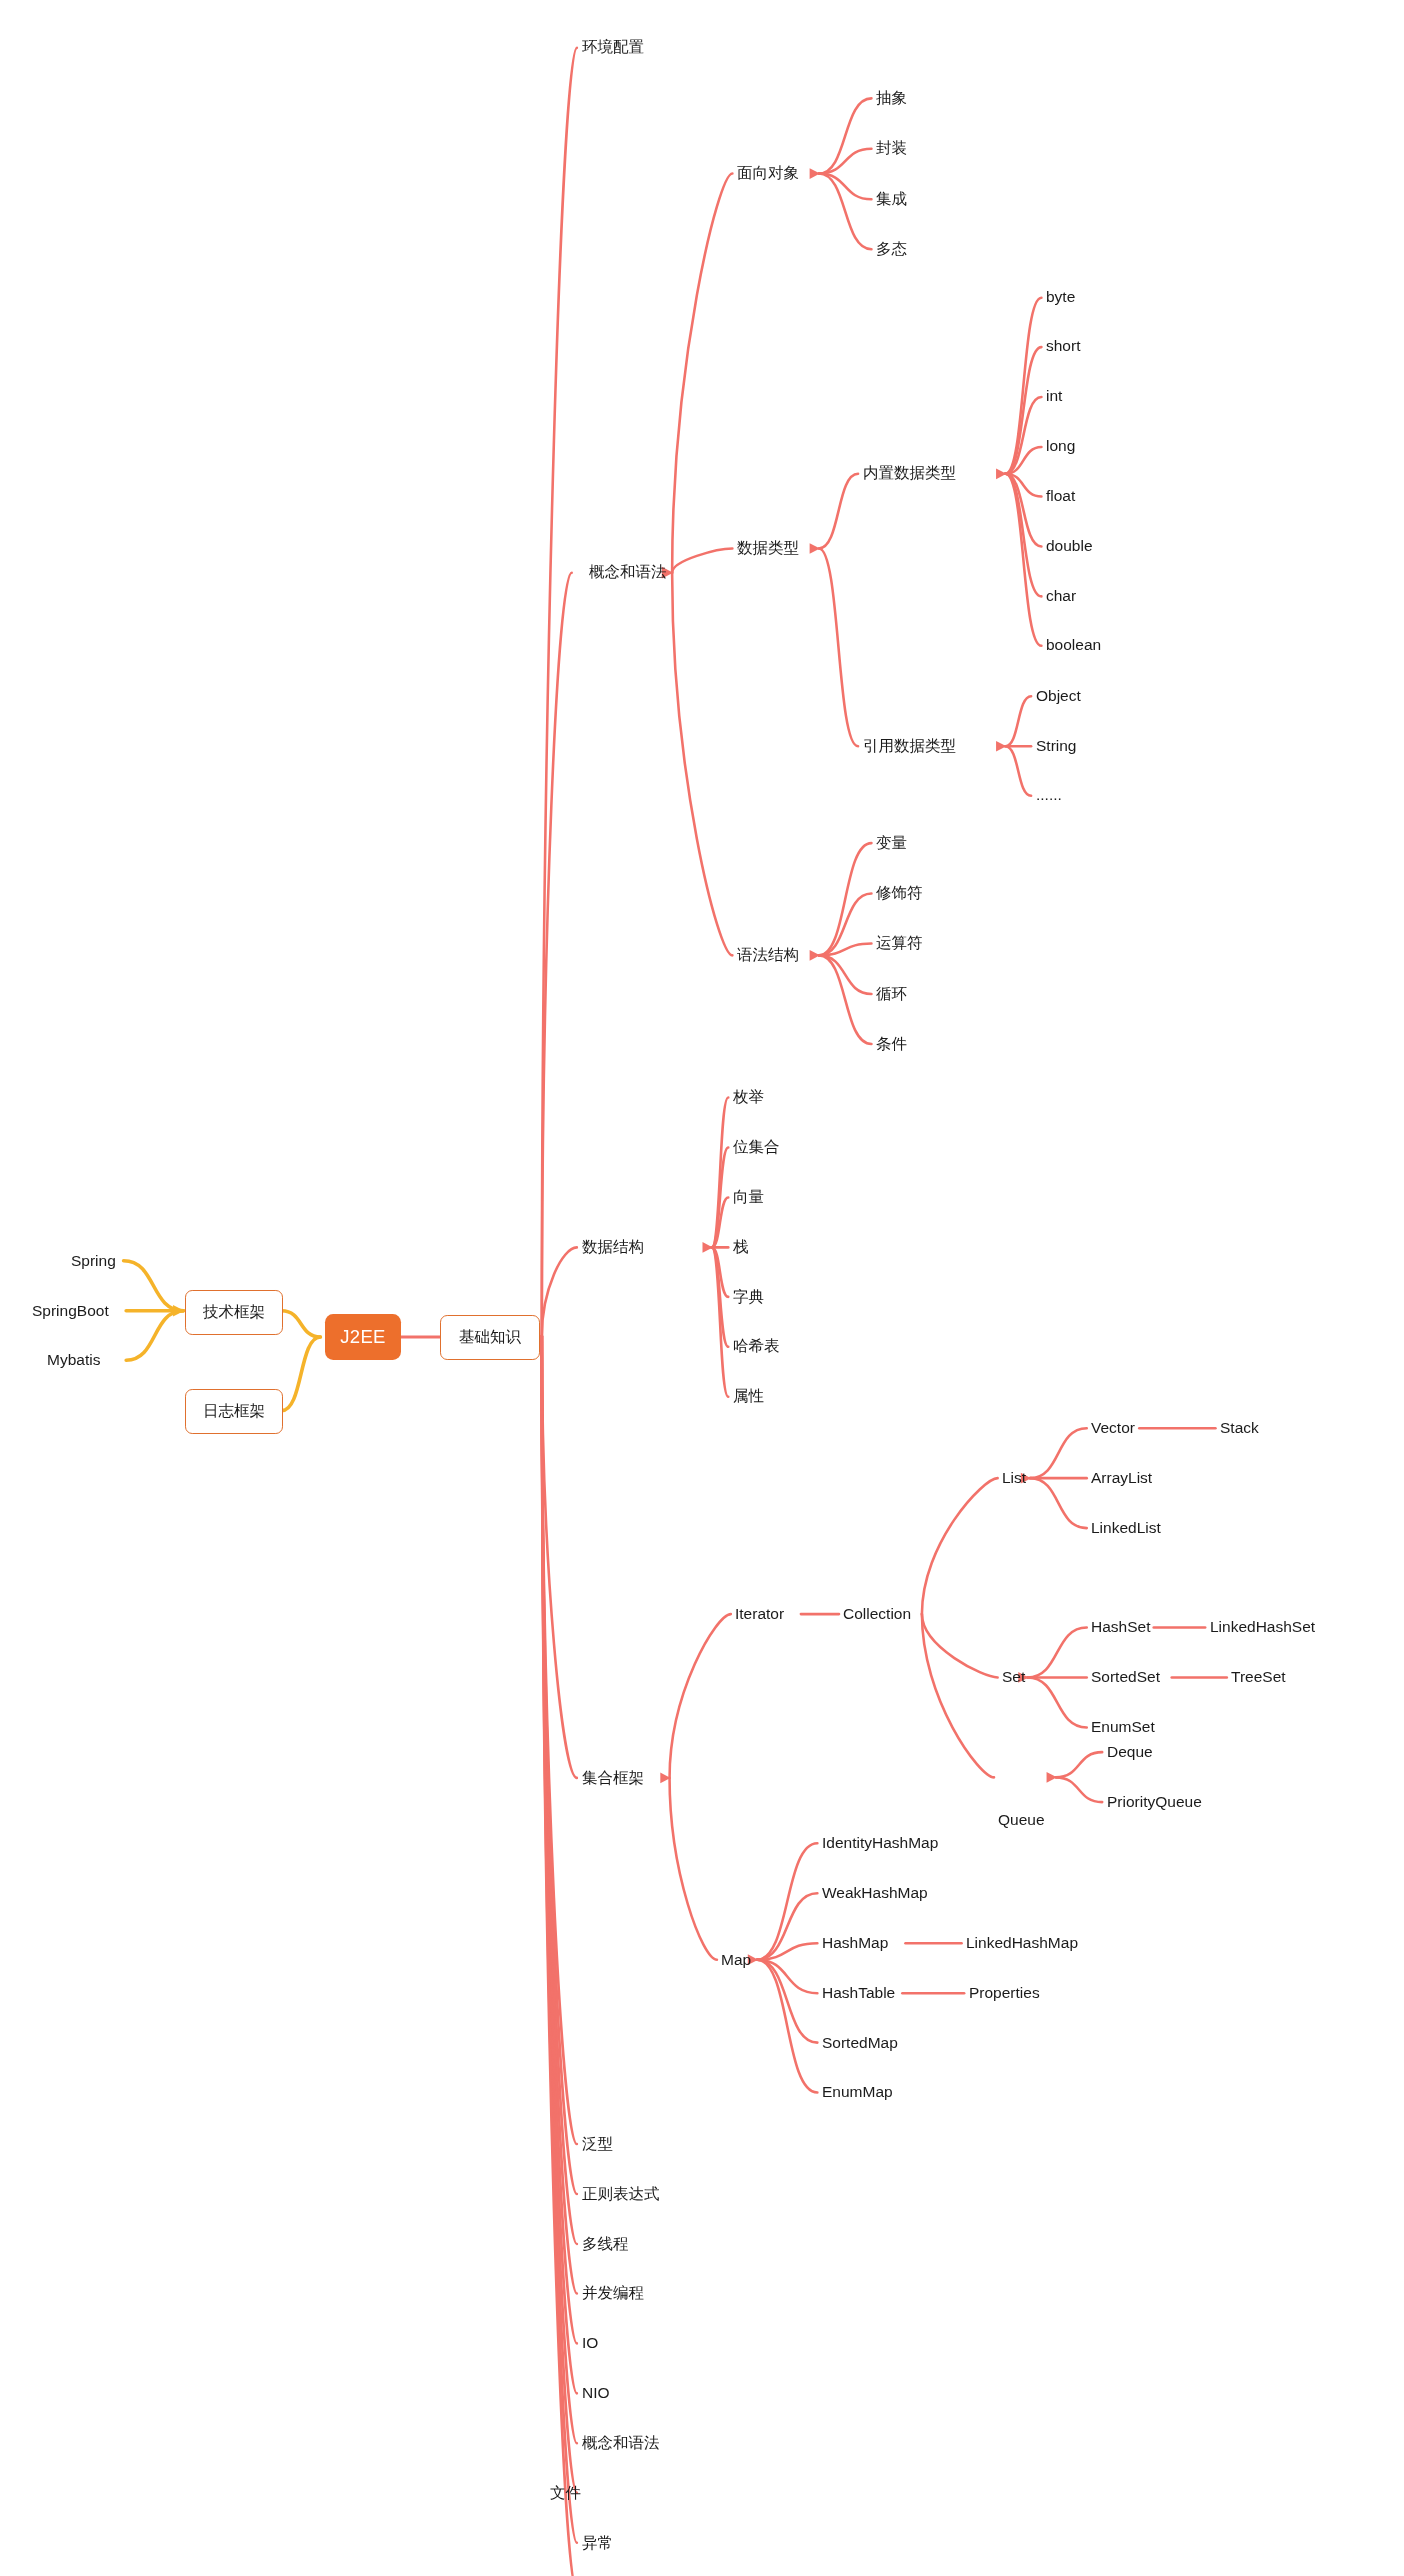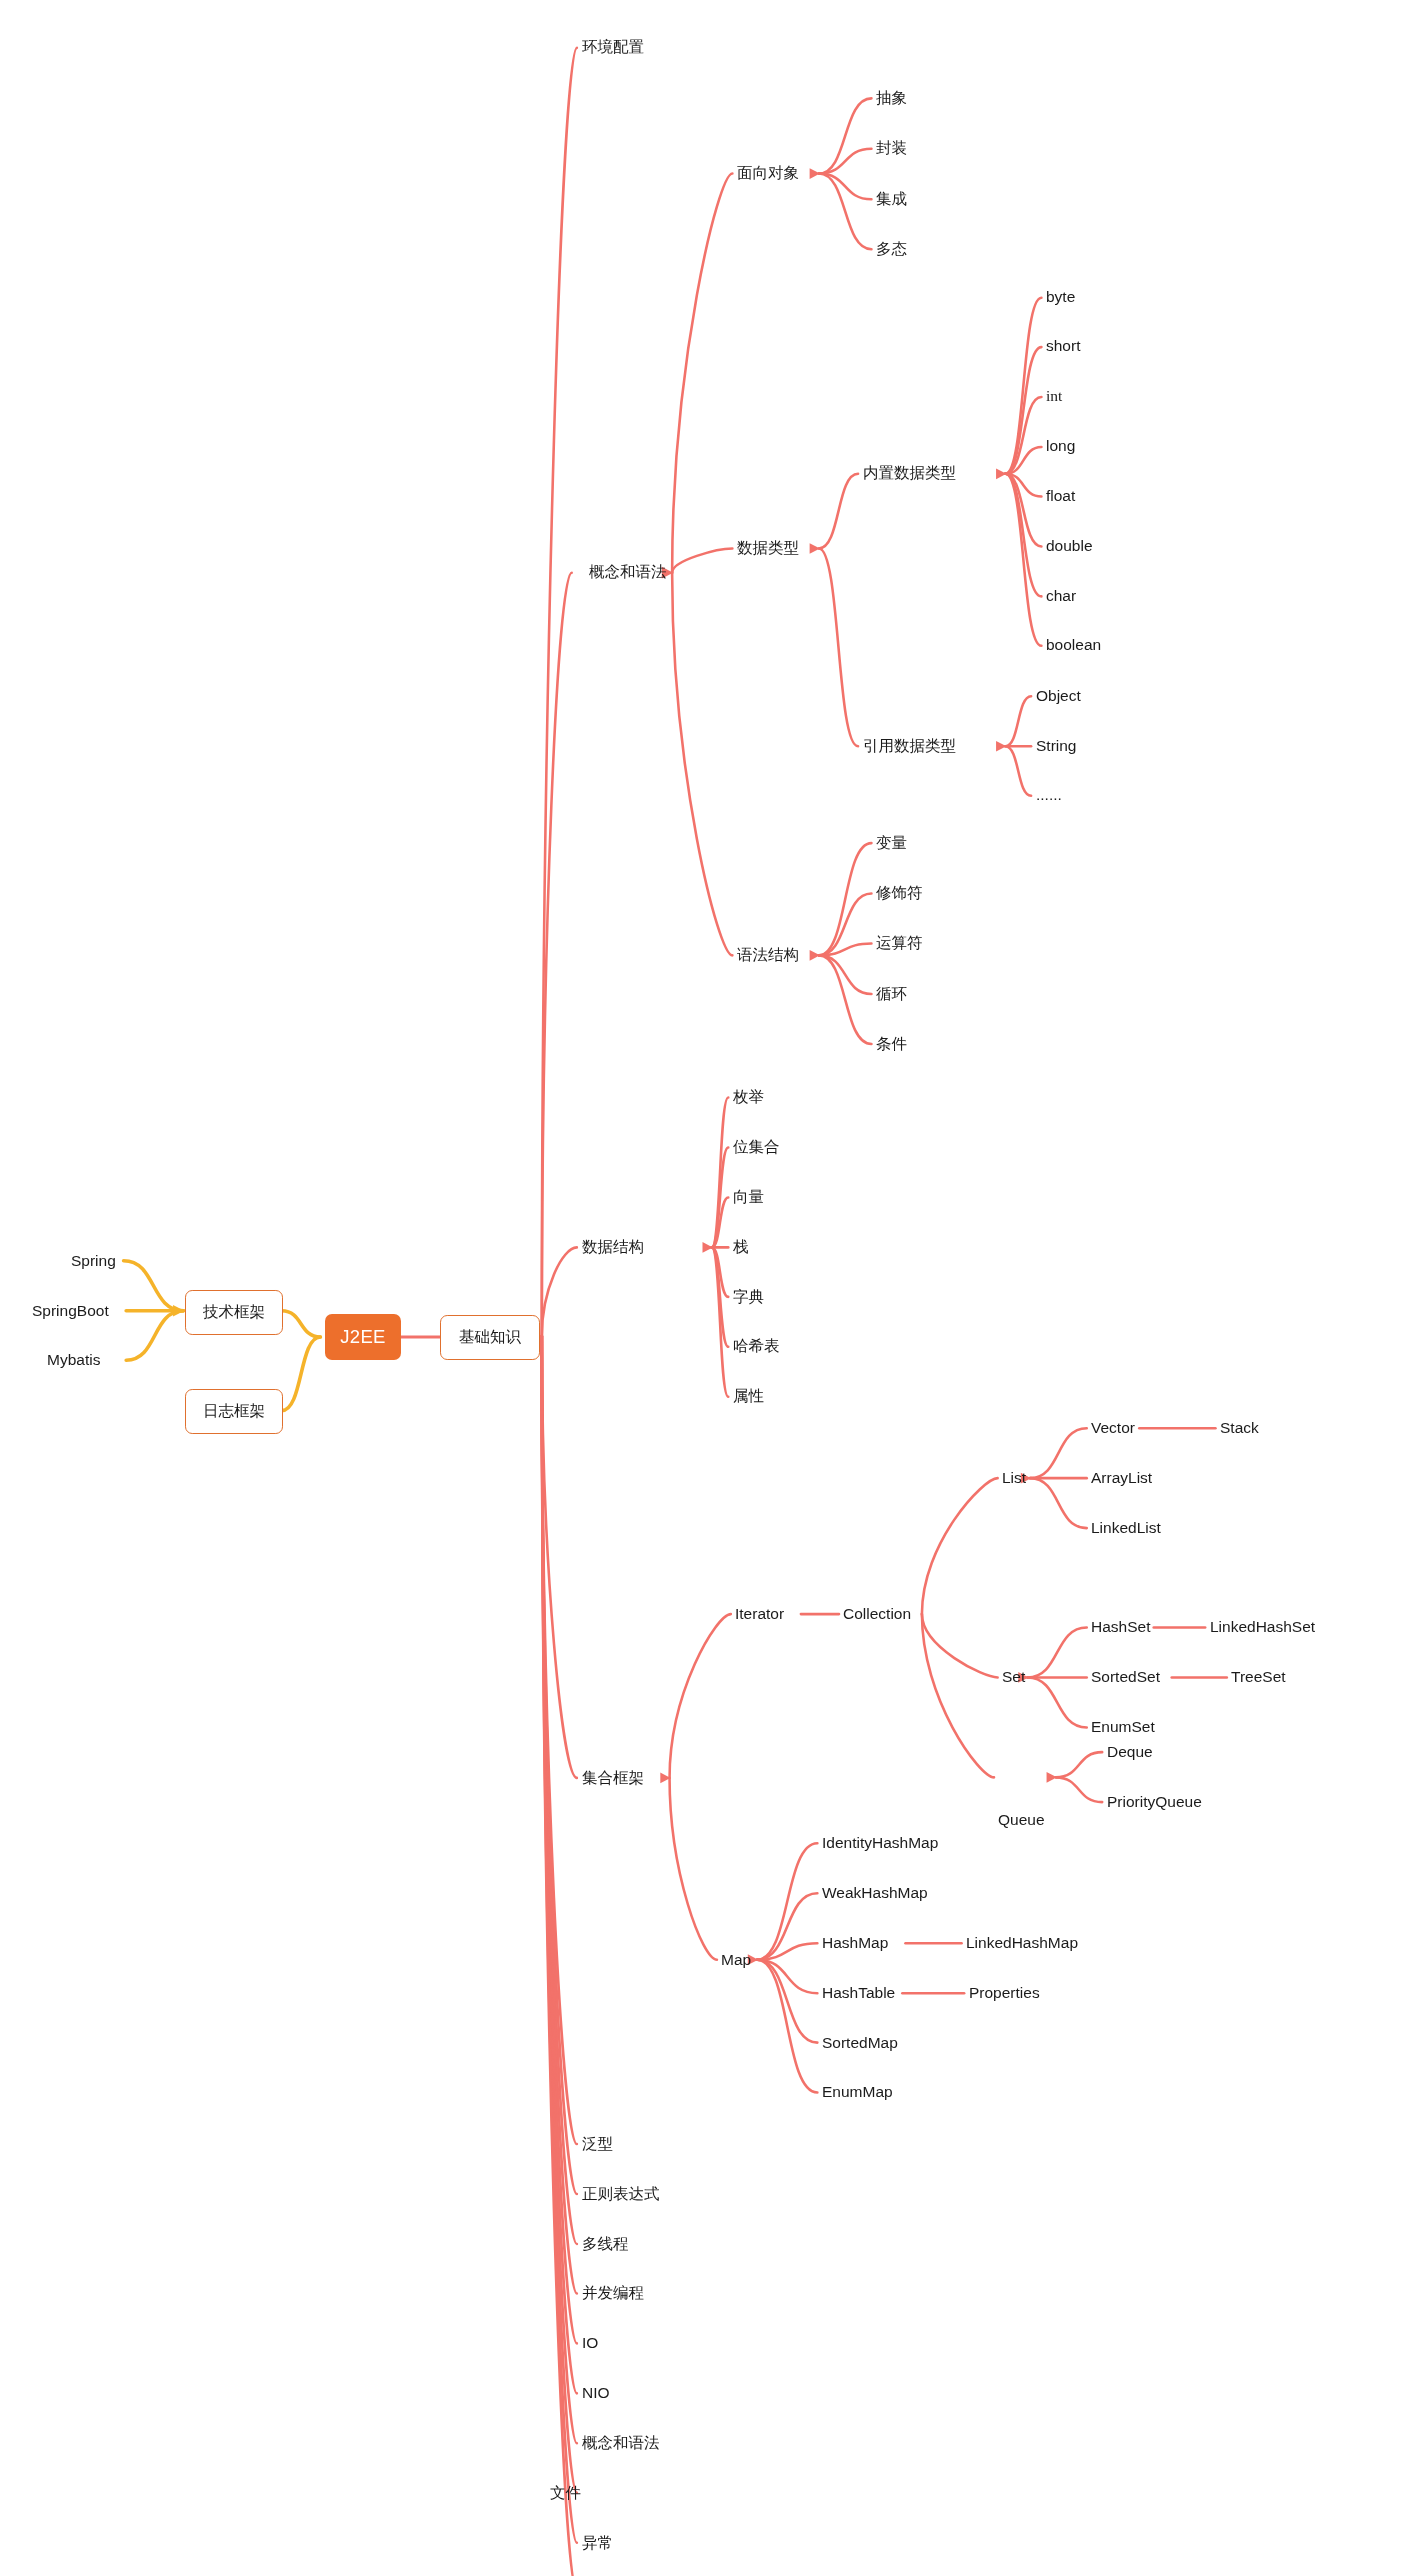--- a/index.html
+++ b/index.html
@@ -165,7 +165,7 @@
 
   <div class="node" style="left:1046px;top:289px;">byte</div>
   <div class="node" style="left:1046px;top:338px;">short</div>
-  <div class="node" style="left:1046px;top:388px;font-family:Liberation Serif, serif;">int</div>
+  <div class="node" style="left:1046px;top:388px;">int</div>
   <div class="node" style="left:1046px;top:438px;">long</div>
   <div class="node" style="left:1046px;top:488px;">float</div>
   <div class="node" style="left:1046px;top:538px;">double</div>

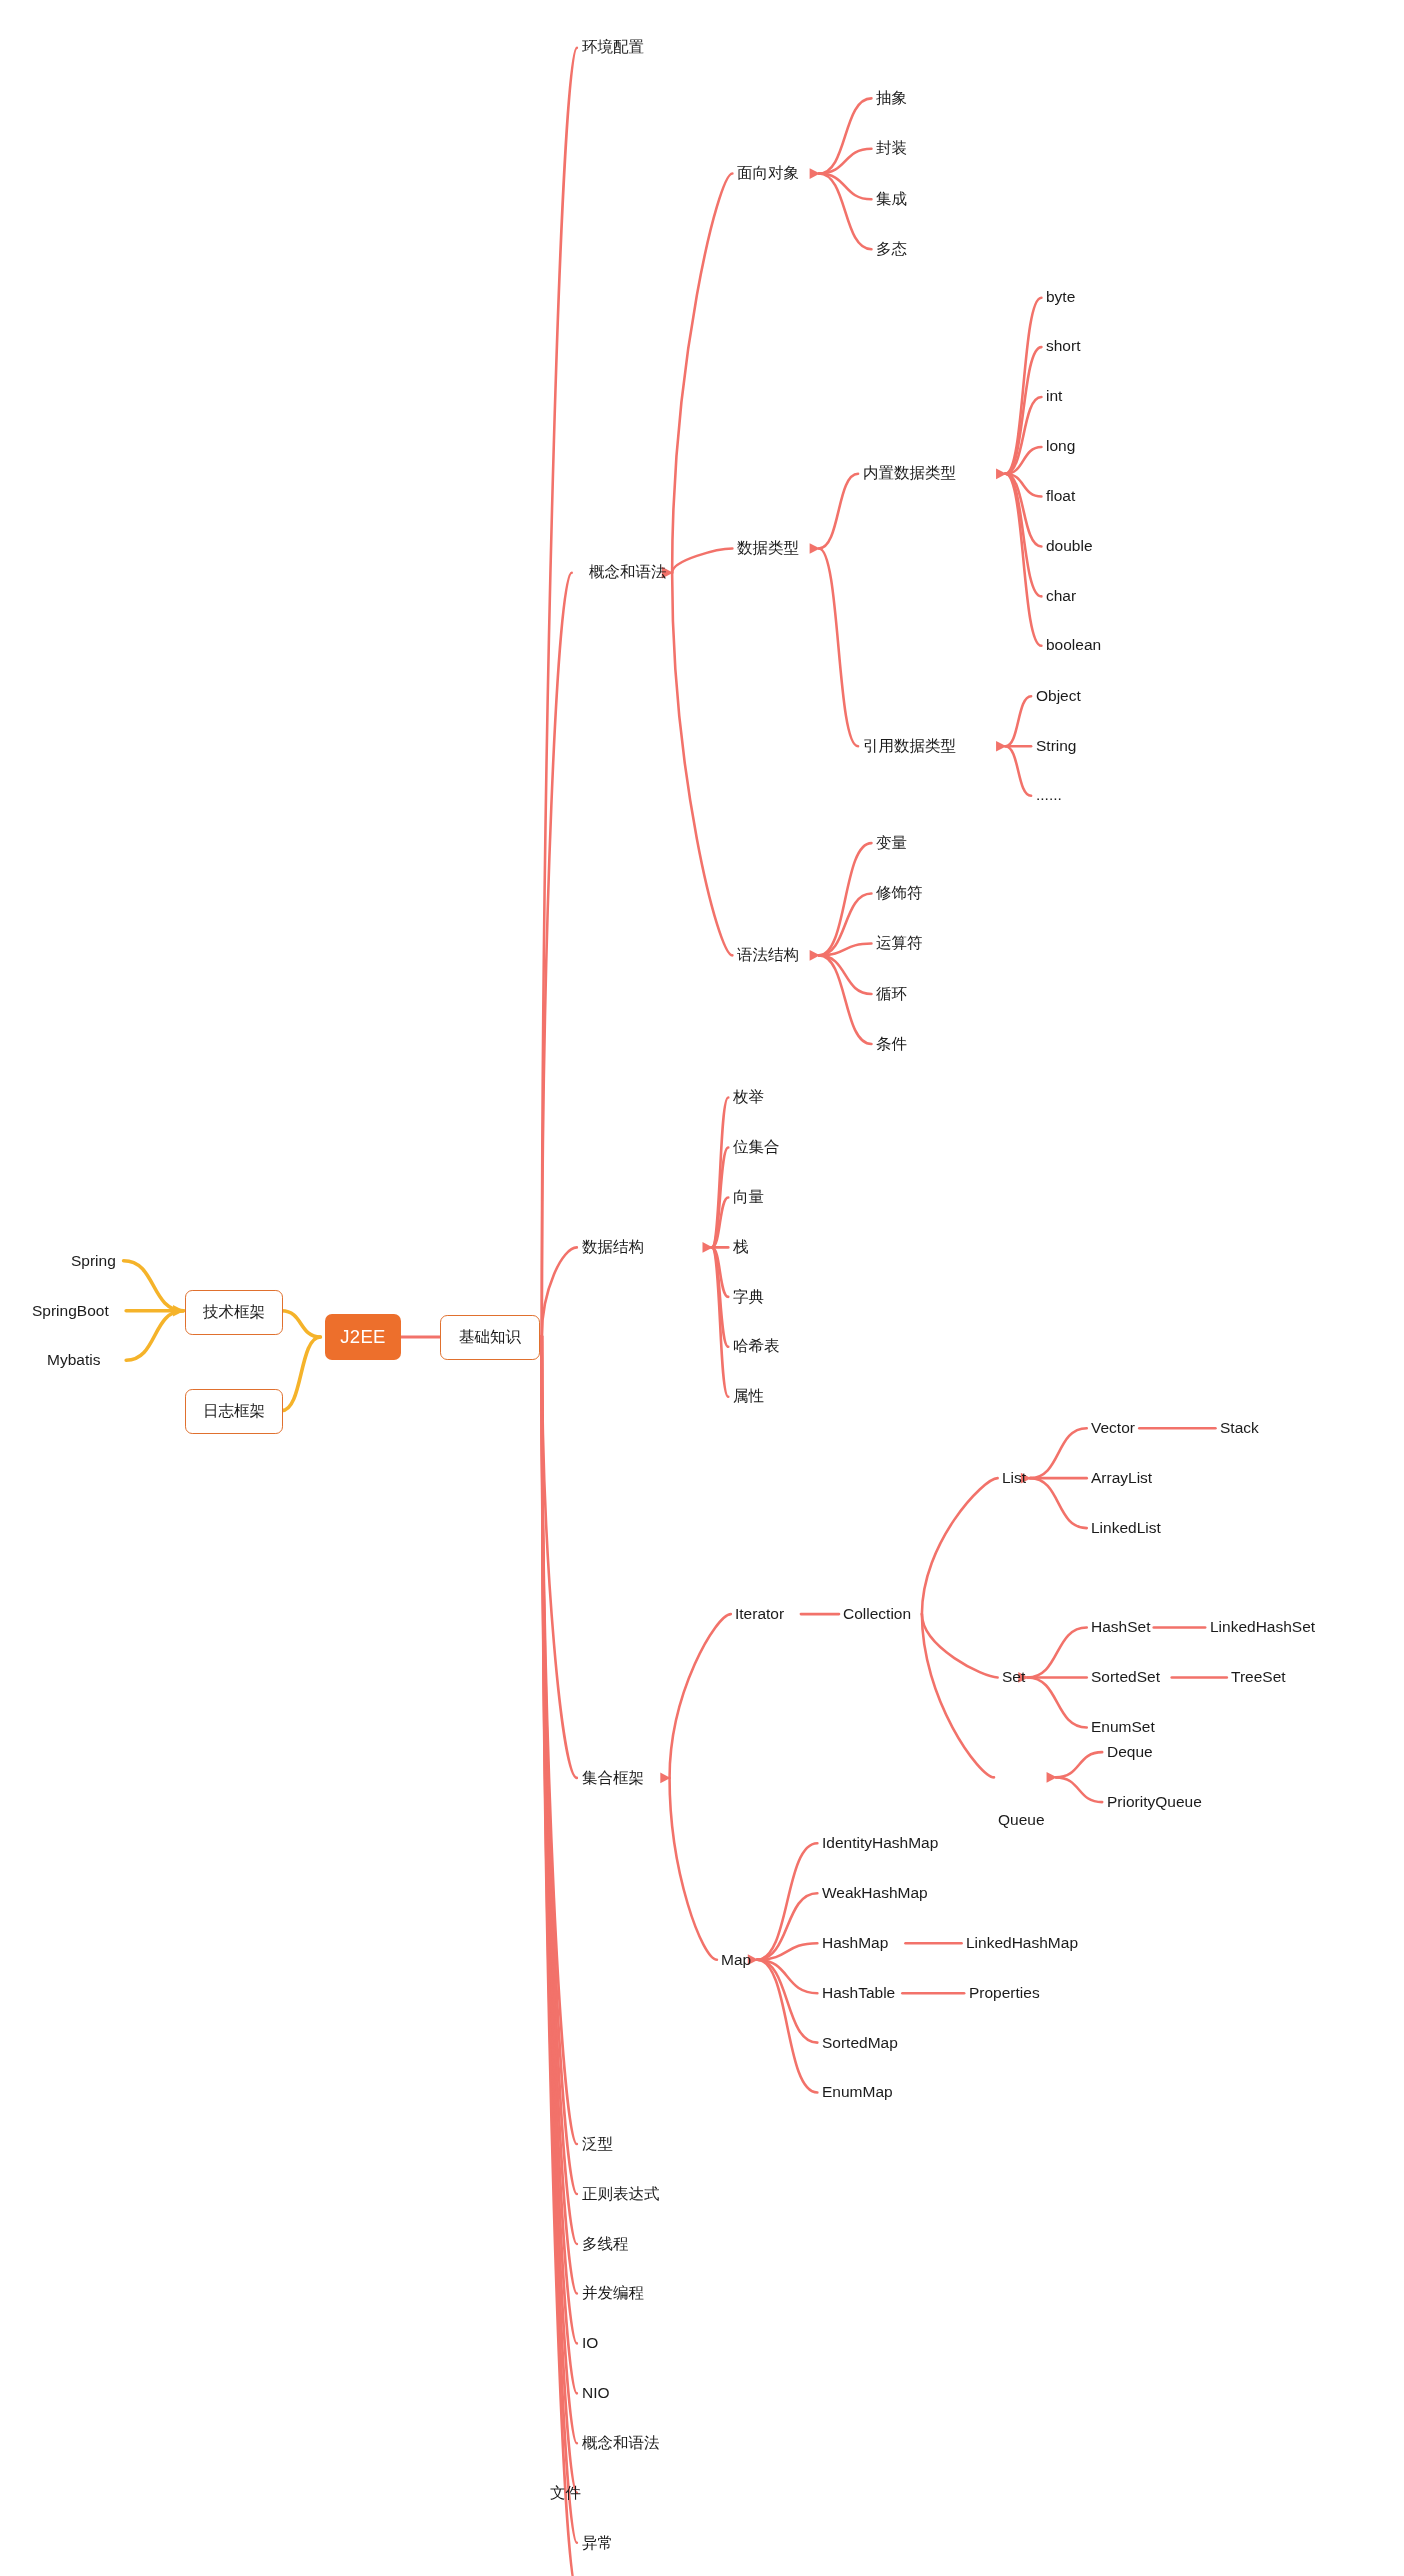--- a/index.html
+++ b/index.html
@@ -117,7 +117,7 @@
       </g>
   </svg>
 
-  <div class="rootnode" style="left:325px;top:1314px;width:76px;height:46px;border-radius:7px;">
+  <div class="rootnode" style="left:325px;top:1314px;width:76px;height:46px;">
     <span>J2EE</span>
   </div>
 

